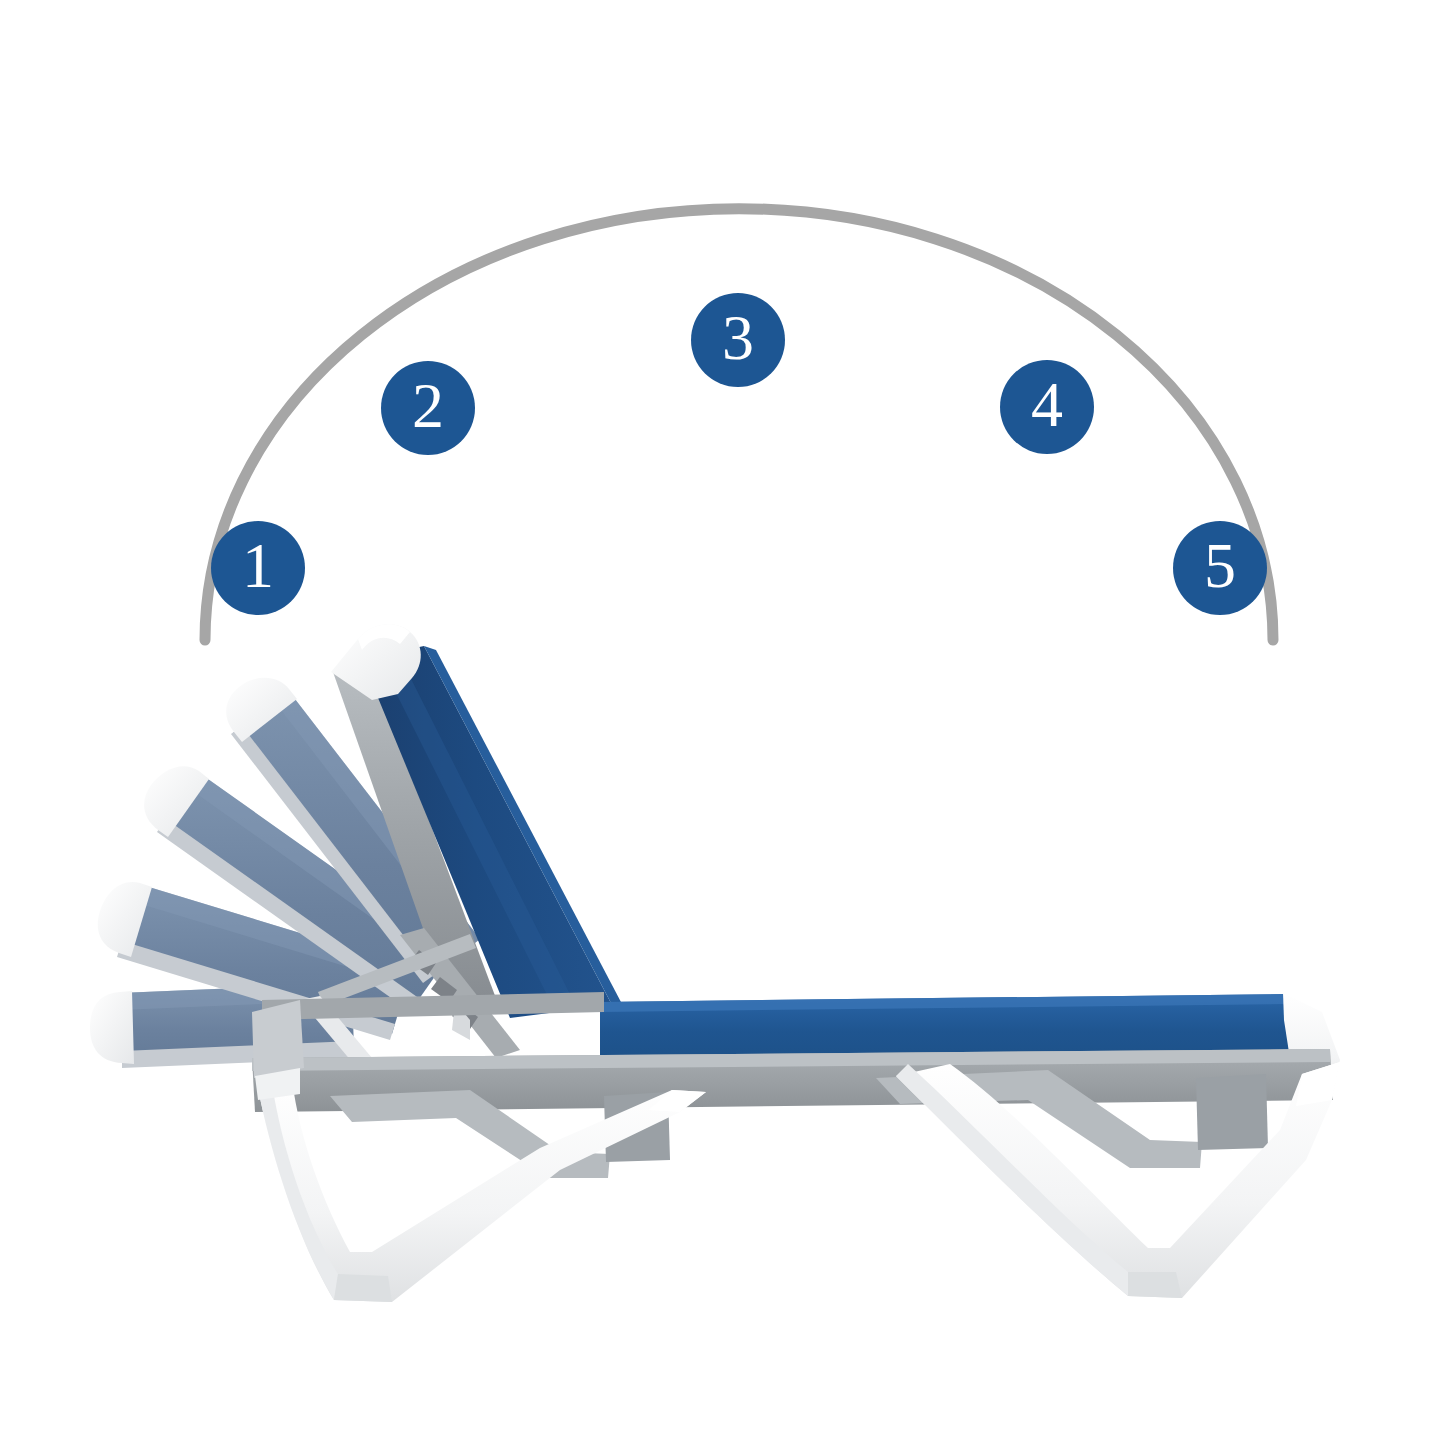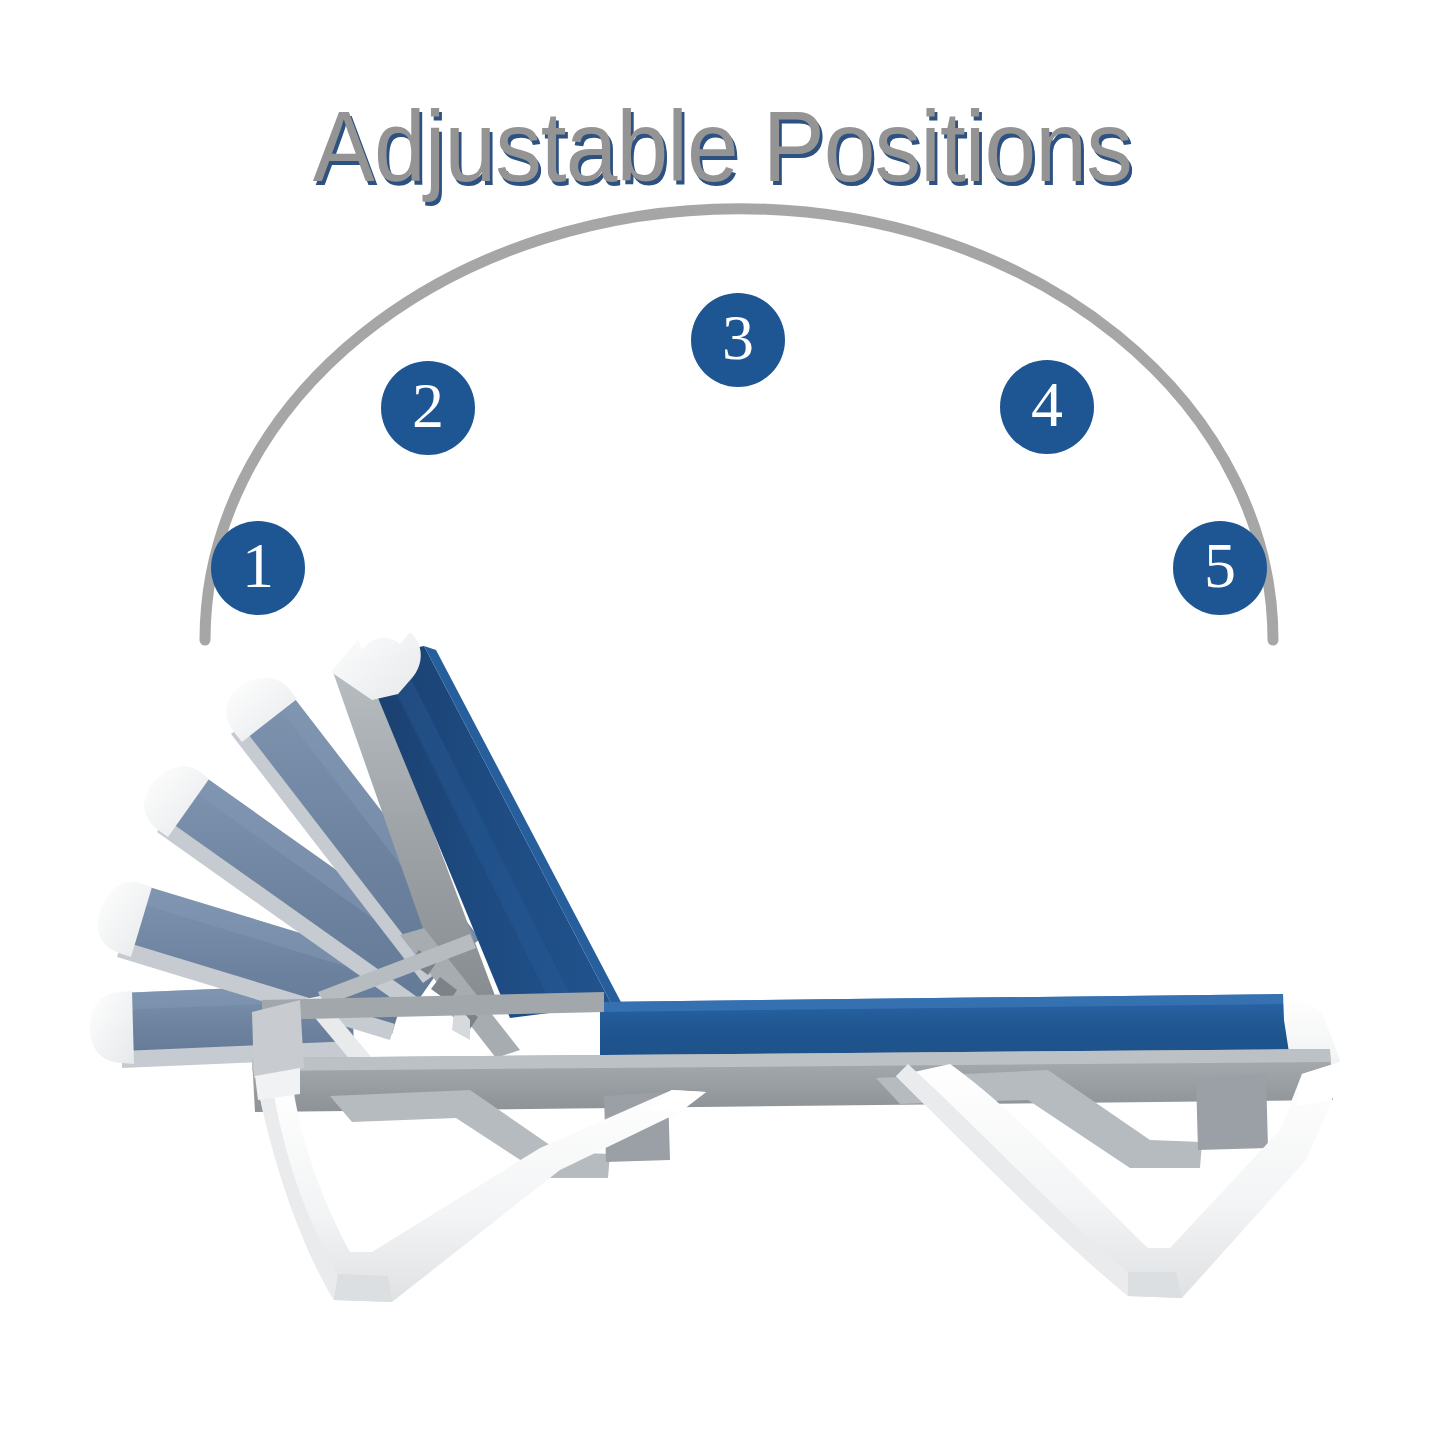--- a/index.html
+++ b/index.html
@@ -67,9 +67,6 @@
 
 <div id="infographic" style="width: 1445px; height: 1445px; background: rgb(255, 255, 255);">
 
-  <div id="title-block">
-    <div id="page-title" style="color: rgb(148, 148, 148); text-shadow: rgb(45, 81, 128) 3px 4px 0px;">Adjustable Positions</div>
-  </div>
 
   <svg id="stage" viewBox="0 0 1445 1445" width="1445" height="1445">
 

